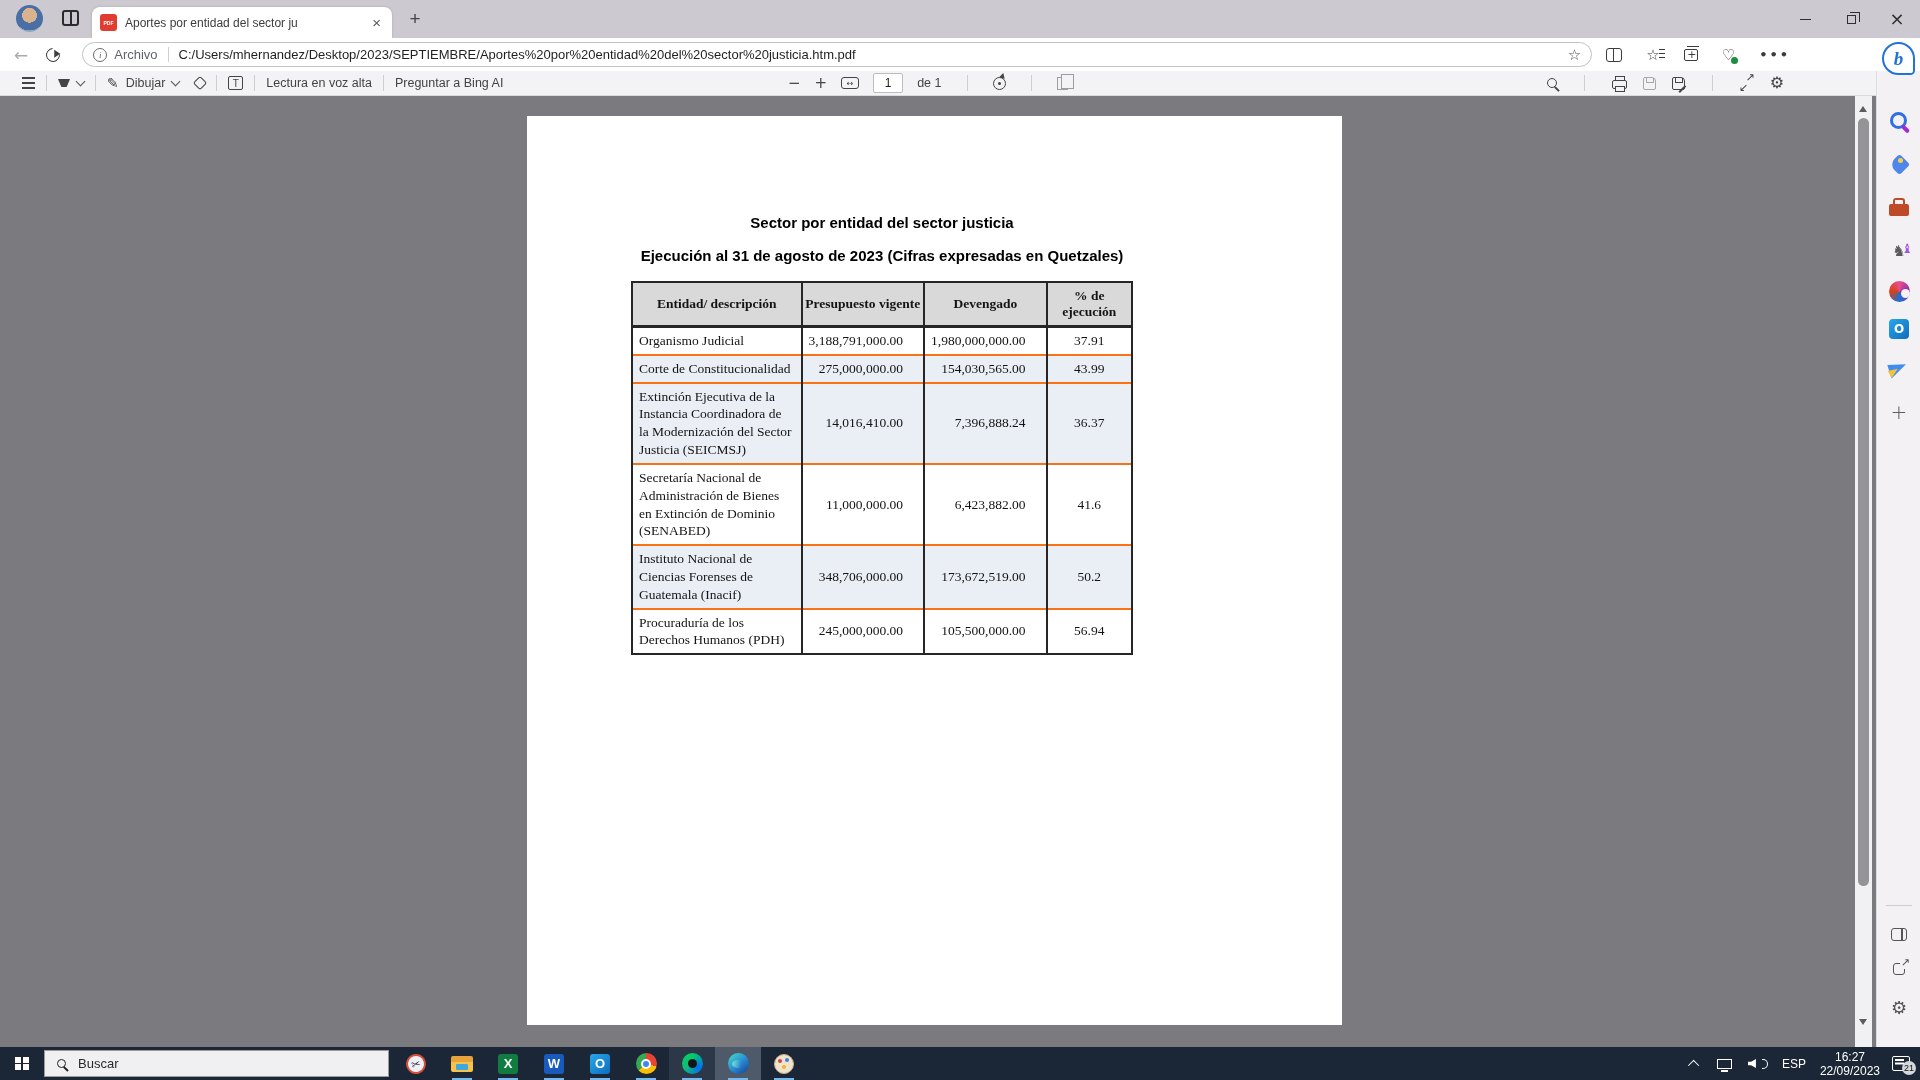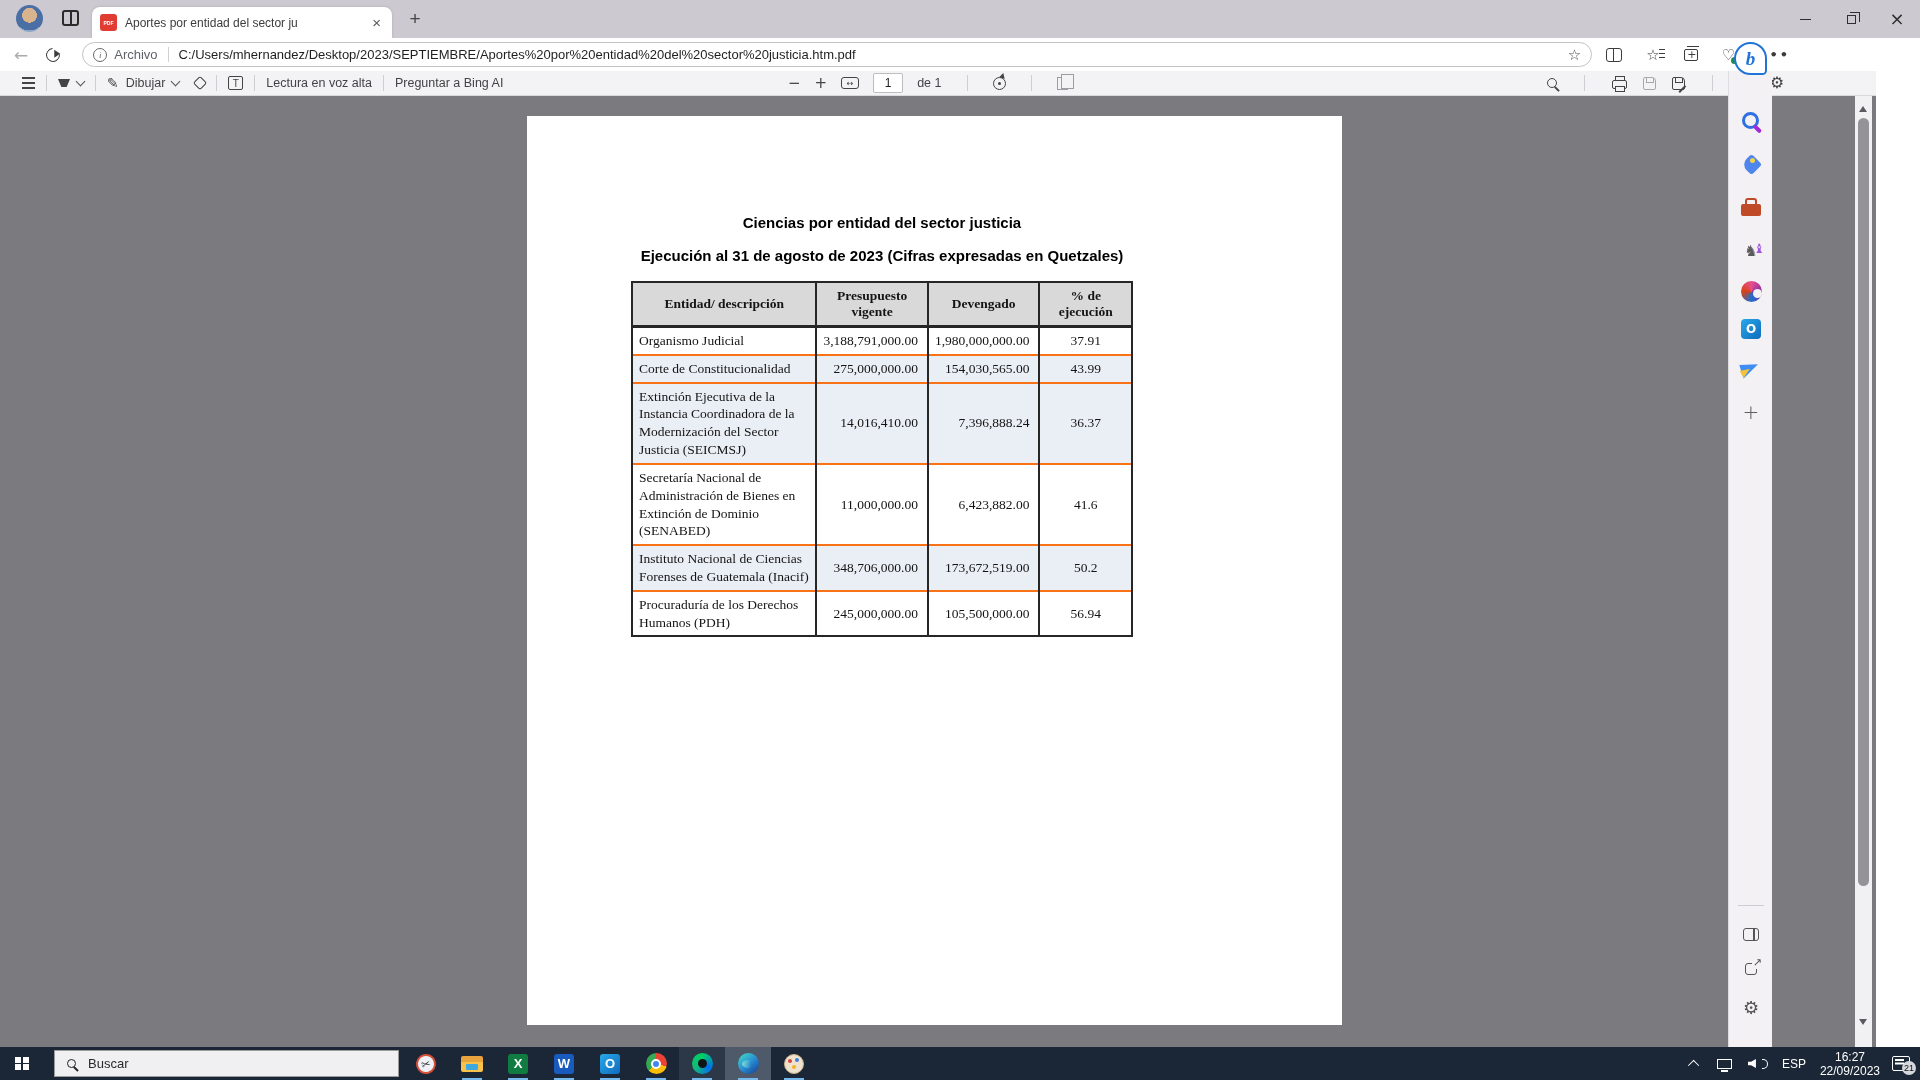--- a/index.html
+++ b/index.html
@@ -4,7 +4,7 @@
 <style>
   *{margin:0;padding:0;box-sizing:border-box}
   html,body{width:1920px;height:1080px;overflow:hidden;font-family:"Liberation Sans","DejaVu Sans",sans-serif;cursor:default}
-  #screen{position:relative;width:1772px;height:1080px;background:#f9a8d4}
+  #screen{position:relative;width:1920px;height:1080px;background:#f9a8d4}
 
   
   .titlebar{position:absolute;left:0;top:0;width:1920px;height:38px;background:#cdc9d1}

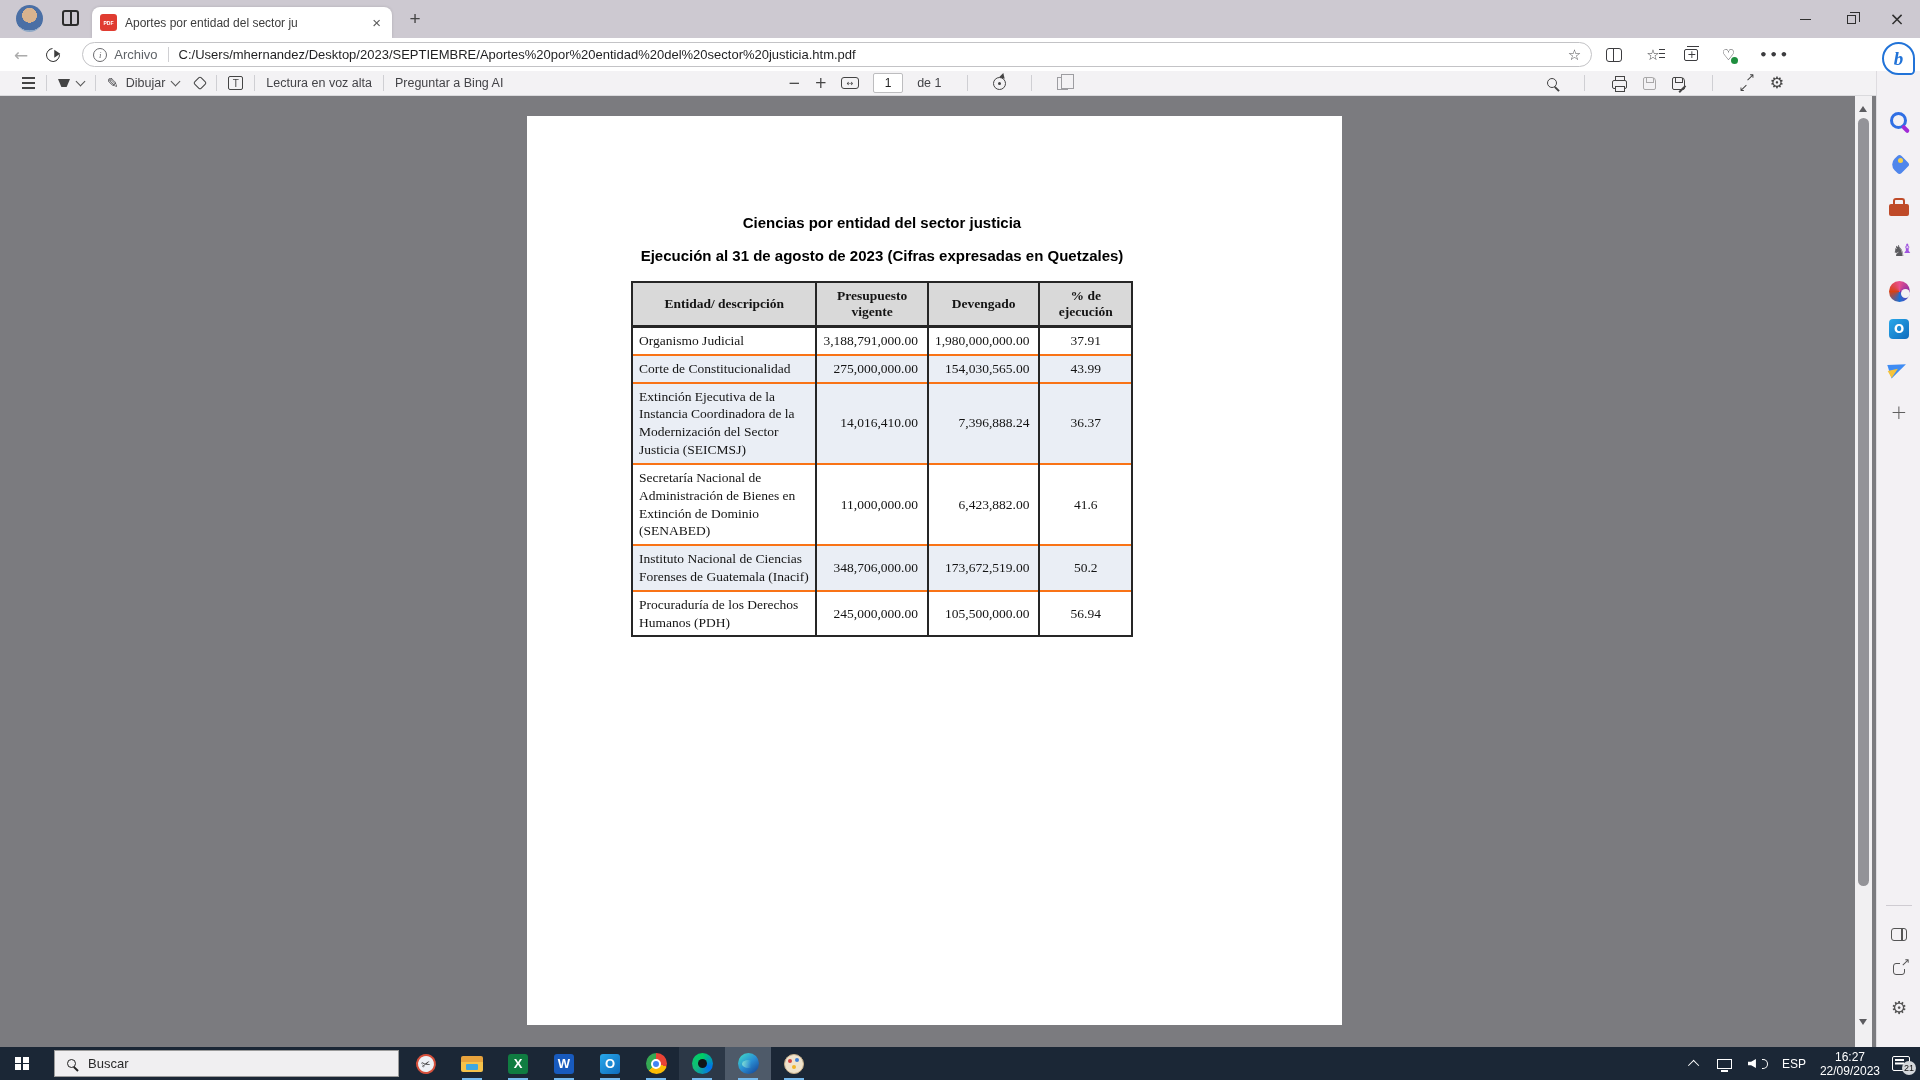--- a/index.html
+++ b/index.html
@@ -281,7 +281,7 @@
   <div class="content">
     <div class="page">
       <div class="doc-inner">
-        <div class="doc-title">Ciencias por entidad del sector justicia</div>
+        <div class="doc-title">Sector por entidad del sector justicia</div>
         <div class="doc-subtitle">Ejecución al 31 de agosto de 2023 (Cifras expresadas en Quetzales)</div>
         <table class="doc-table">
           <colgroup>

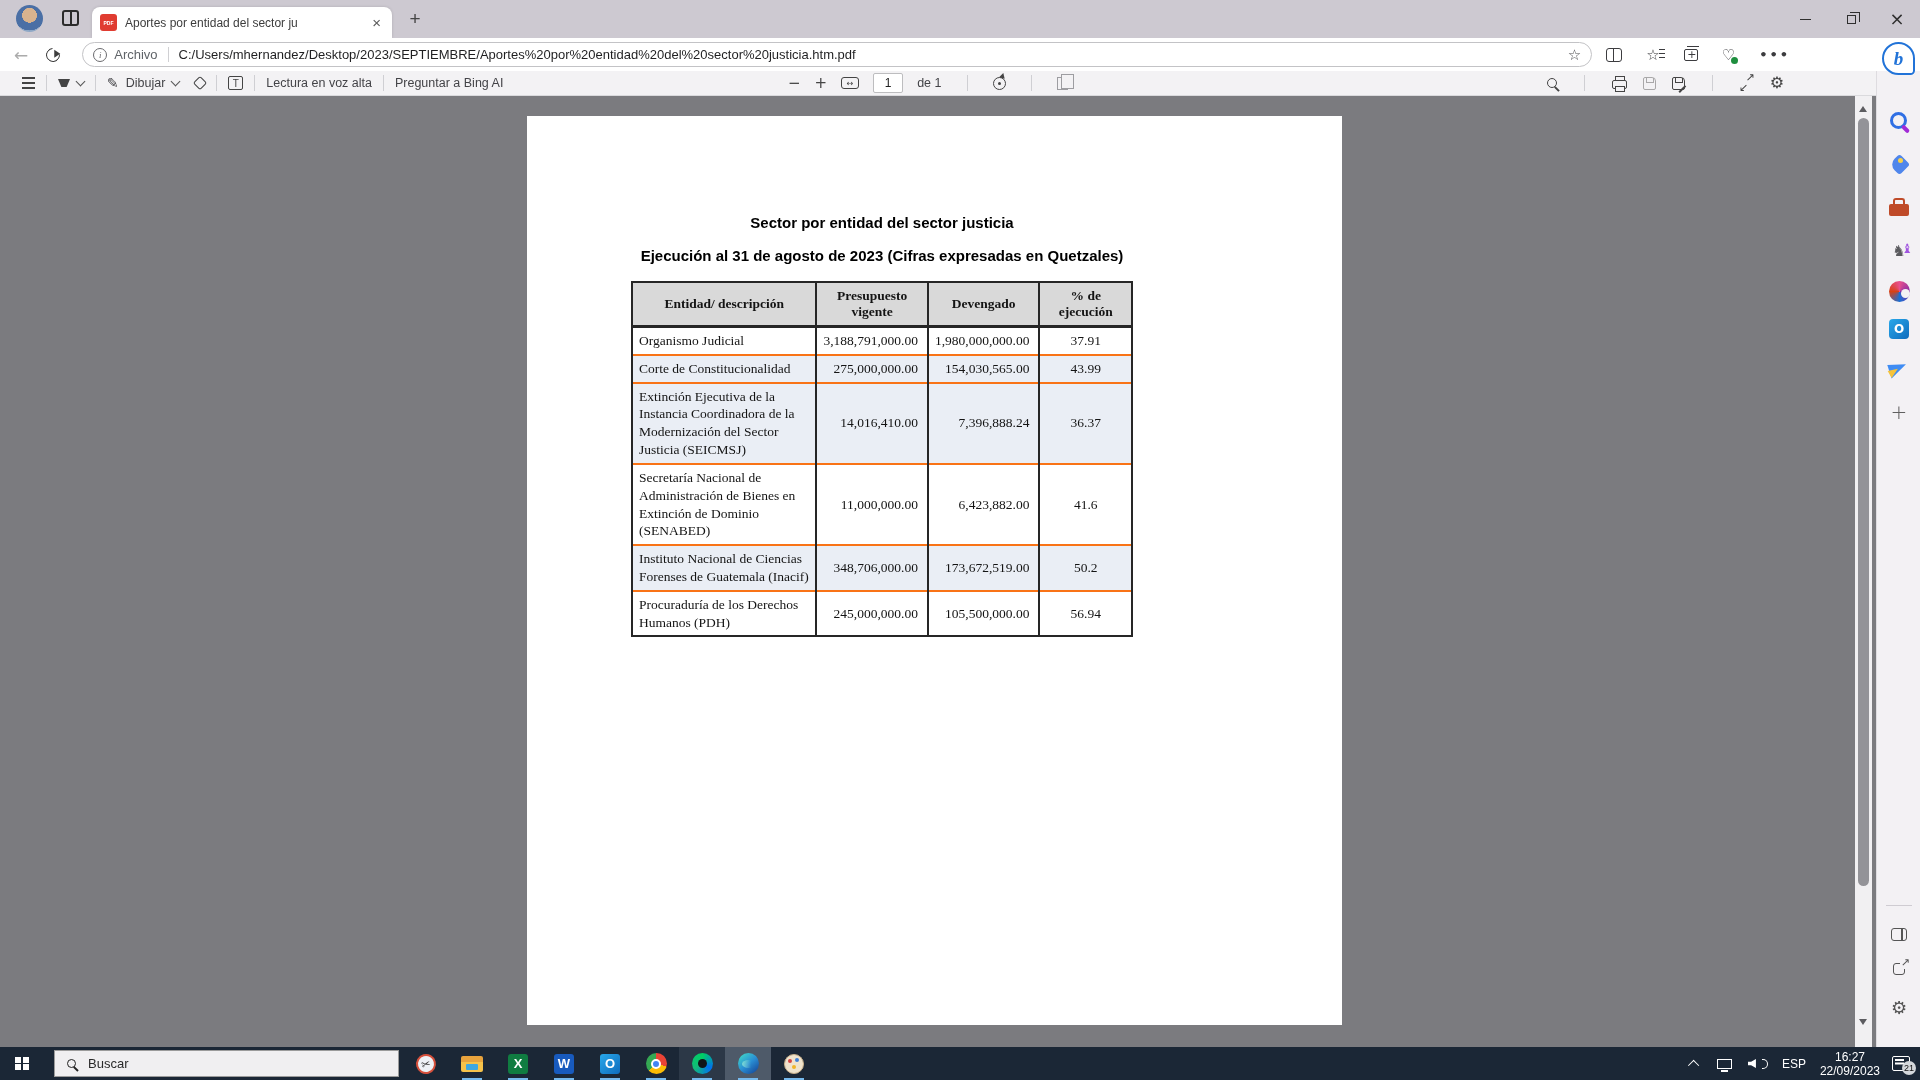--- a/index.html
+++ b/index.html
@@ -99,7 +99,7 @@
   .doc-table th{background:#d9d9d9;border:2px solid #262626;border-bottom:3px solid #262626;font-size:13.5px;padding:5px 2px;text-align:center;vertical-align:middle}
   .doc-table td{border-left:2px solid #262626;border-right:2px solid #262626;border-top:2px solid #f97316;font-size:13.5px;padding:4px 6px;line-height:1.32;vertical-align:middle}
   .doc-table tr.shaded{background:#eaeef5}
-  td.cell-number{text-align:right;padding-right:9px;white-space:nowrap}
+  td.cell-number{text-align:right;padding-right:20px;white-space:nowrap}
   td.cell-pct{text-align:center}
 
   

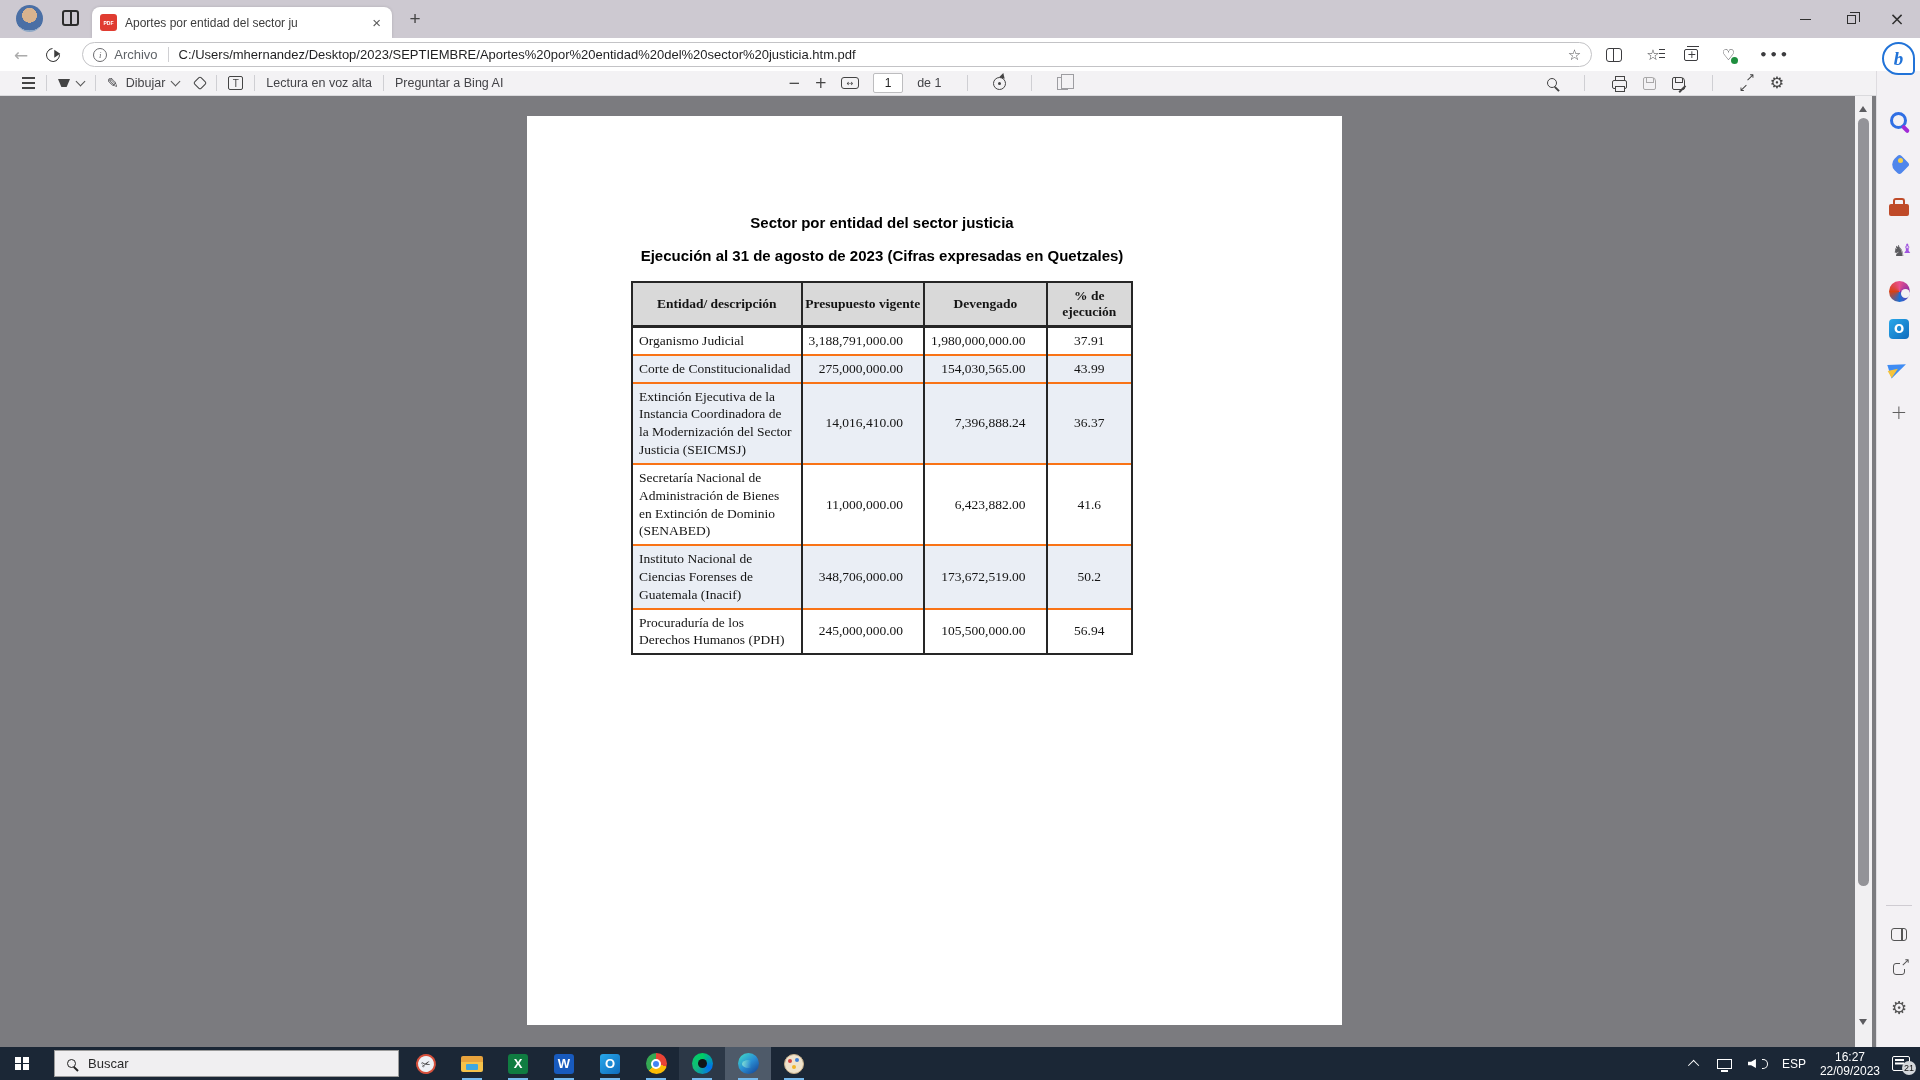--- a/index.html
+++ b/index.html
@@ -142,7 +142,7 @@
   .start{width:44px;height:33px;display:flex;align-items:center;justify-content:center}
   .win-logo{width:14px;height:14px;display:grid;grid-template-columns:6px 6px;grid-template-rows:6px 6px;gap:1.5px}
   .win-logo div{background:#fff}
-  .tb-search{width:345px;height:27px;background:#f0eff1;border:1px solid #9b9b9b;display:flex;align-items:center;margin-left:10px}
+  .tb-search{width:345px;height:27px;background:#f0eff1;border:1px solid #9b9b9b;display:flex;align-items:center;}
   .tb-mag{width:9px;height:9px;border:1.7px solid #222;border-radius:50%;position:relative;margin-left:12px}
   .tb-mag::after{content:"";position:absolute;right:-4px;bottom:-3px;width:6px;height:1.7px;background:#222;transform:rotate(45deg)}
   .tb-search input{border:none;background:transparent;outline:none;font-size:13px;margin-left:12px;width:280px;color:#1f1f1f;font-family:"Liberation Sans",sans-serif}

